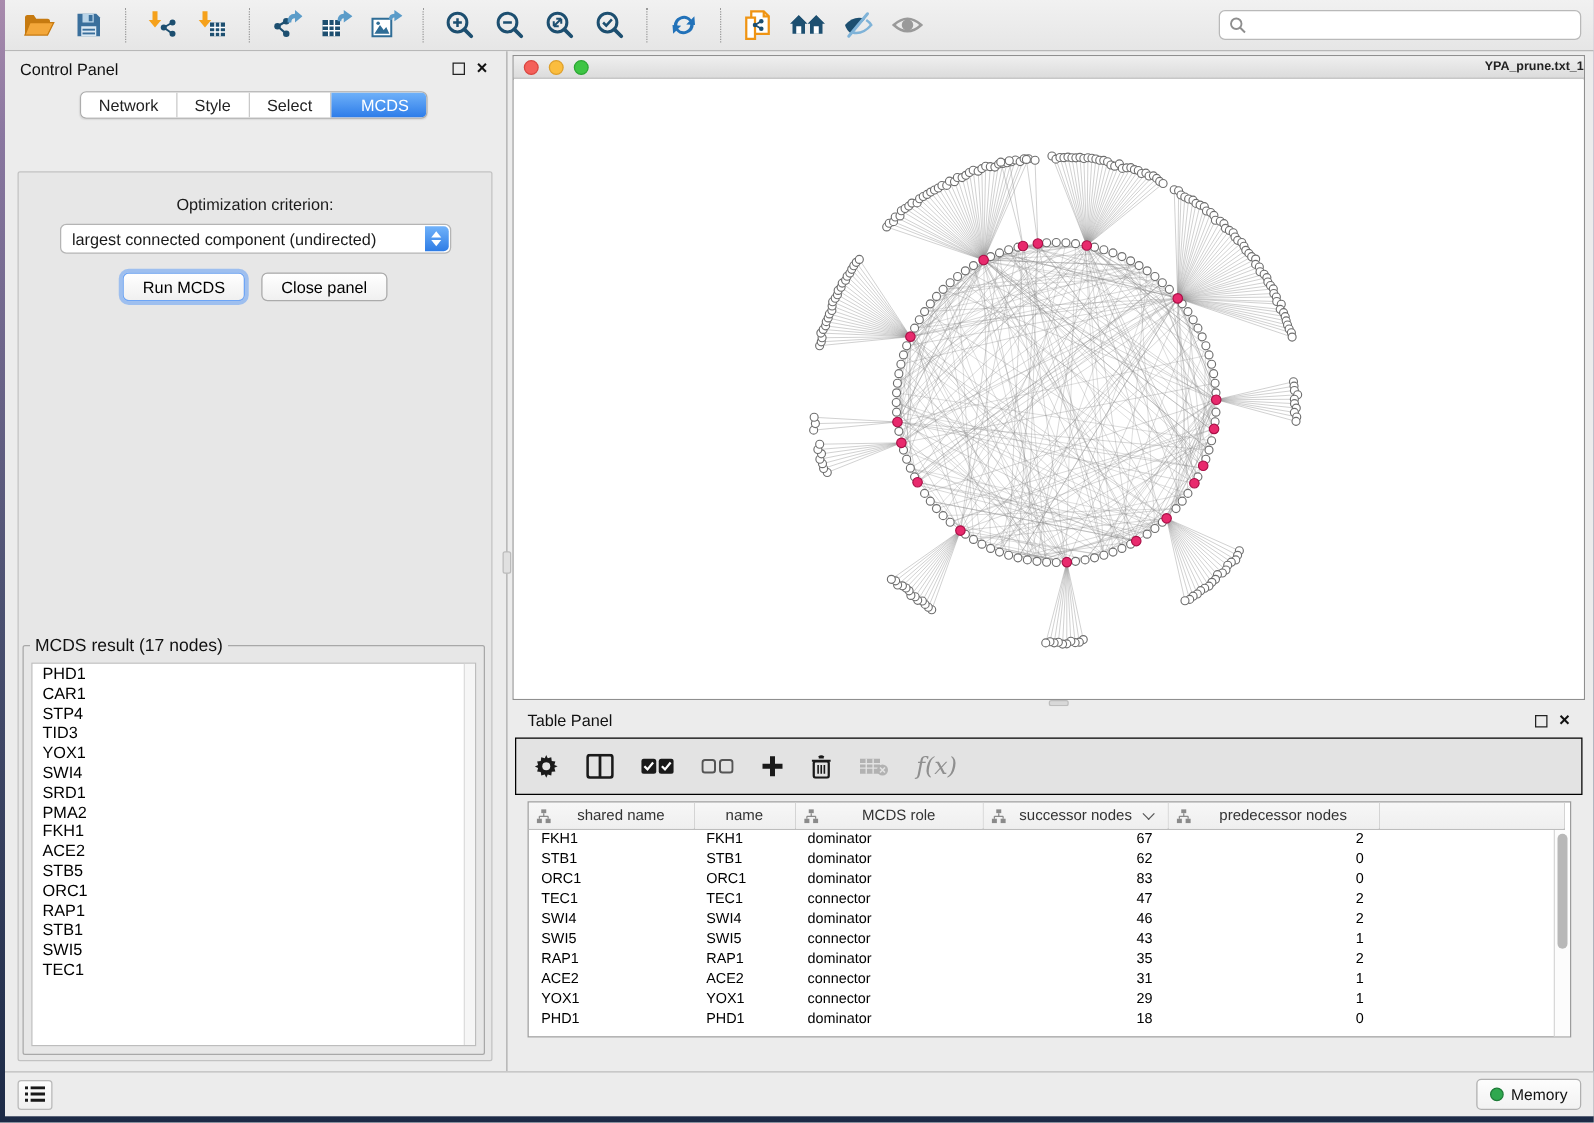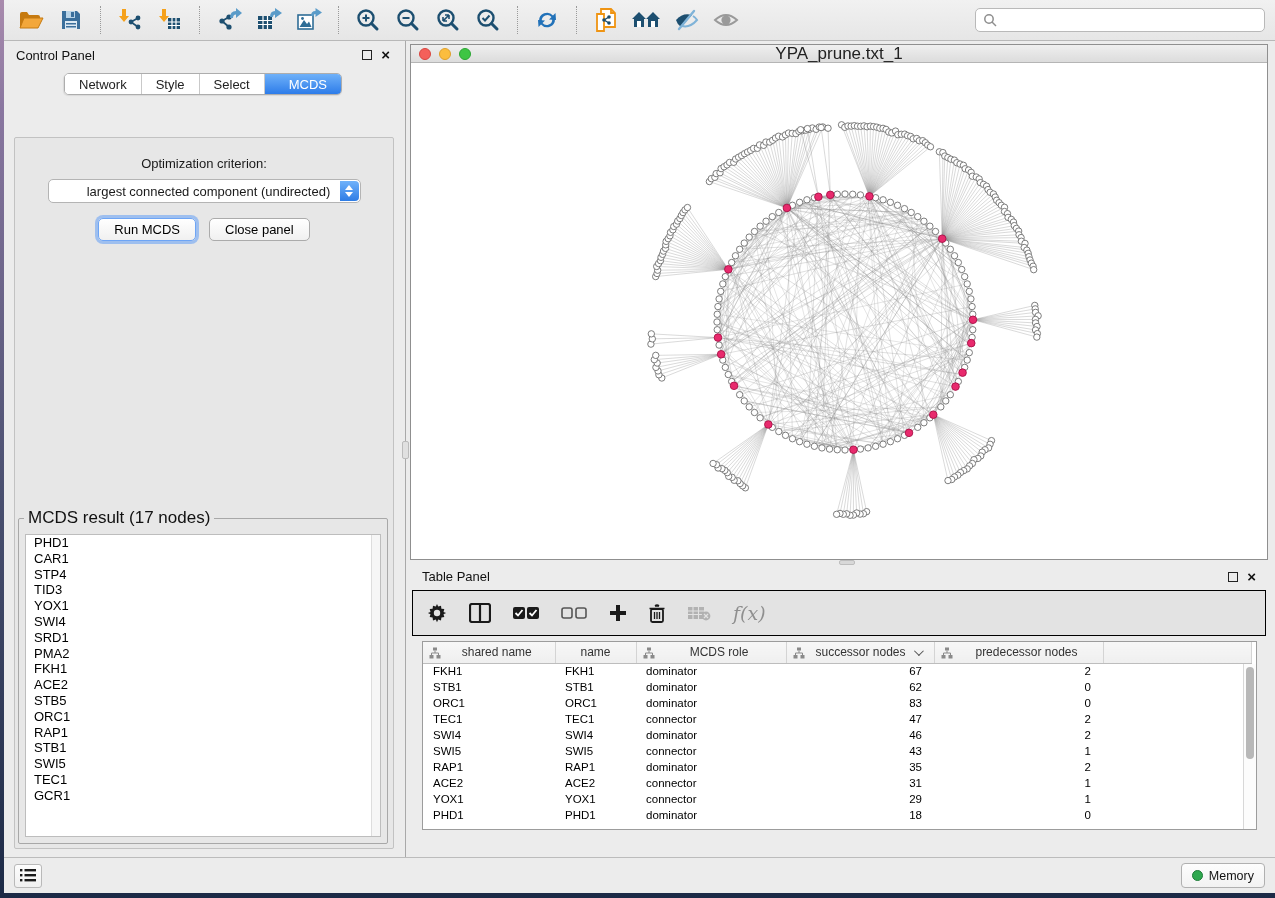--- a/index.html
+++ b/index.html
@@ -92,7 +92,7 @@
   }
   .lights { display:flex; gap:8px; margin-left:8px; }
   .light { width:12px; height:12px; border-radius:50%; }
-  .net-title { position:absolute; left:0; right:0; text-align:center; font-size:17px; color:#222; }
+  .net-title { position:absolute; left:0; right:0; text-align:right; font-size:10px; color:#222;font-weight:bold; }
   .net-canvas { position:absolute; left:0; right:0; top:19px; bottom:0; background:#fff; overflow:hidden; }
   
   .h-split { position:absolute; left:406px; right:7px; top:560px; height:5px; }

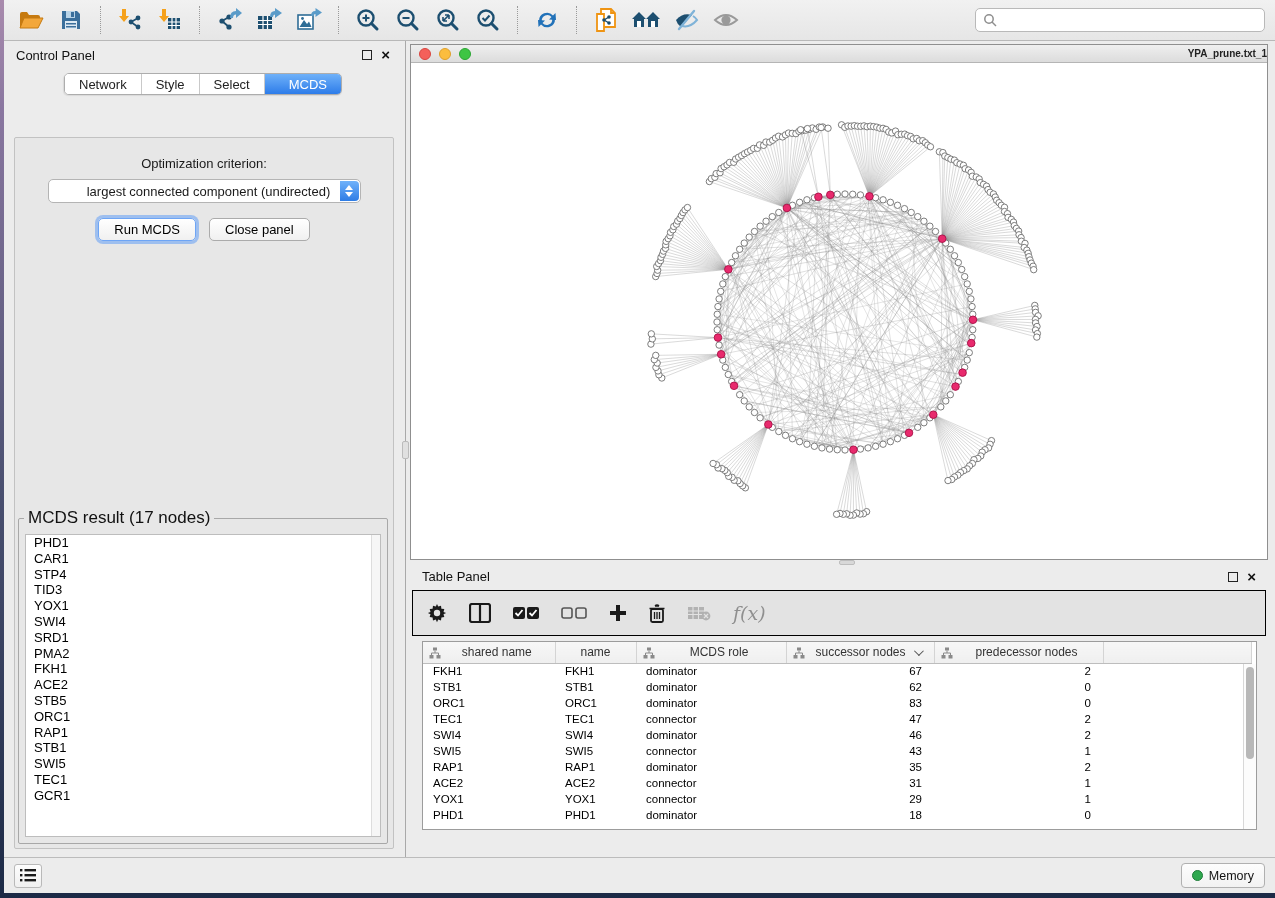--- a/index.html
+++ b/index.html
@@ -51,7 +51,7 @@
   .mac-select {
     margin:8px auto 0; width:313px; height:24px; background:#fff;
     border:1px solid #b4b4b4; border-radius:5px; display:flex; align-items:center;
-    position:relative; padding-left:9px; font-size:13px;justify-content:center;
+    position:relative; padding-left:9px; font-size:13px;
   }
   .mac-select .stepper {
     position:absolute; right:1px; top:1px; bottom:1px; width:19px; border-radius:0 4px 4px 0;

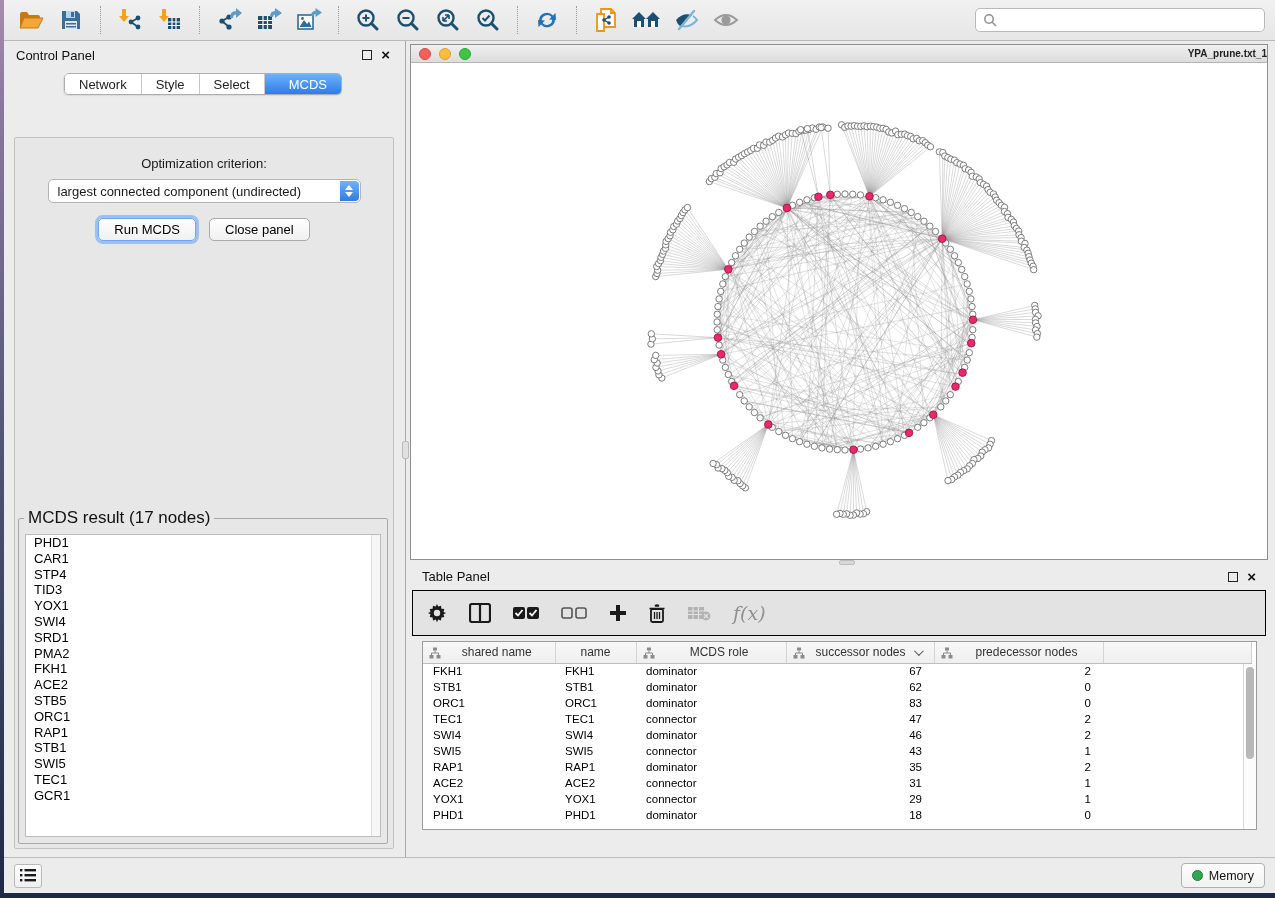--- a/index.html
+++ b/index.html
@@ -70,7 +70,7 @@
     position:absolute; left:3px; right:5px; top:370px; bottom:4px;
     border:1px solid #a8a8a8; border-radius:2px; margin:0;
   }
-  .mcds-fieldset legend { font-size:17px; color:#111; padding:0 4px; margin-left:5px; }
+  .mcds-fieldset legend { font-size:14px; color:#111; padding:0 4px; margin-left:5px; }
   .mcds-list {
     position:absolute; left:6px; right:6px; top:6px; bottom:6px; background:#fff;
     border:1px solid #bdbdbd; overflow:hidden; font-size:13px;

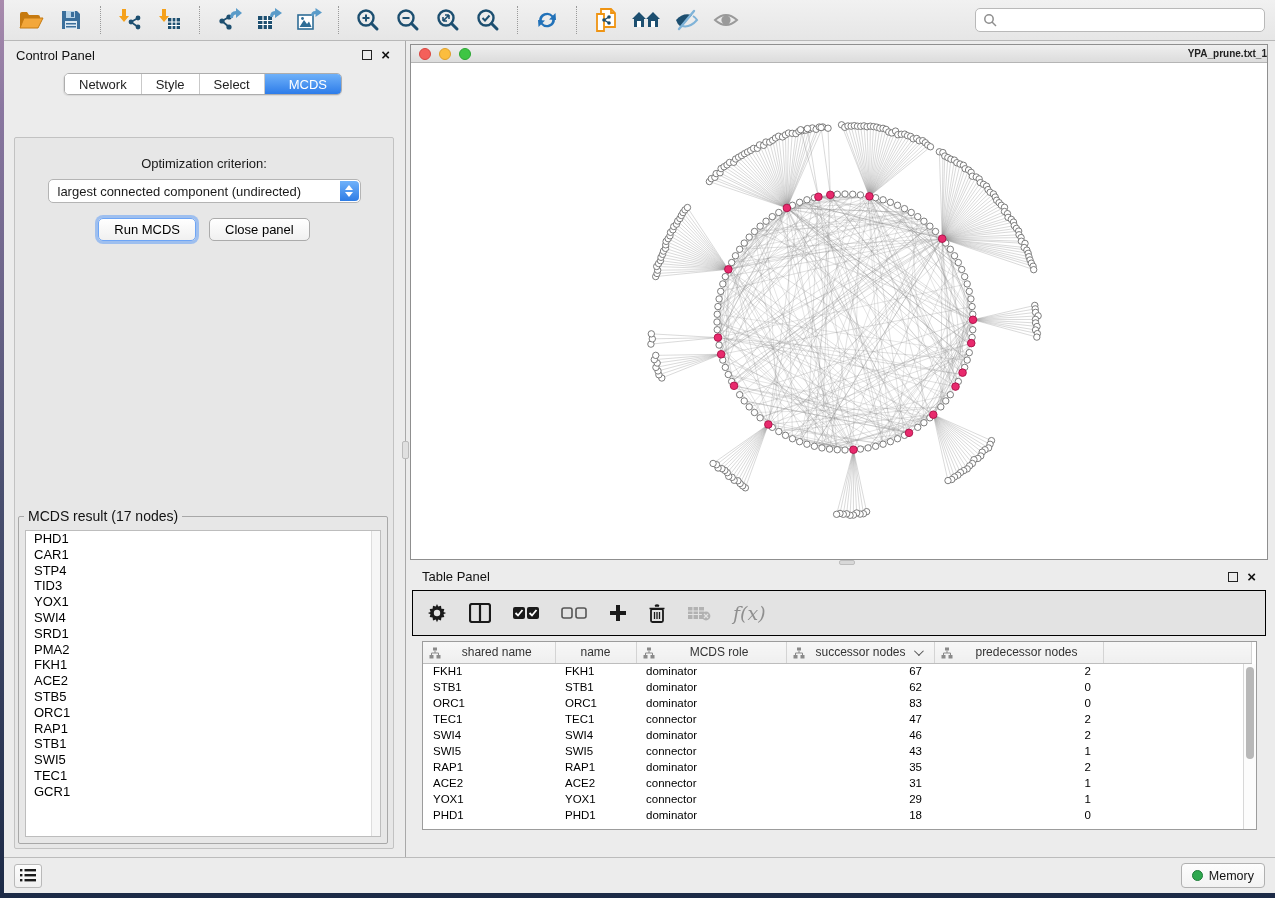--- a/index.html
+++ b/index.html
@@ -326,7 +326,6 @@
               <div class="mcds-item">STB1</div>
               <div class="mcds-item">SWI5</div>
               <div class="mcds-item">TEC1</div>
-              <div class="mcds-item">GCR1</div>
             </div>
           <div class="mcds-scroll"></div>
         </div>

